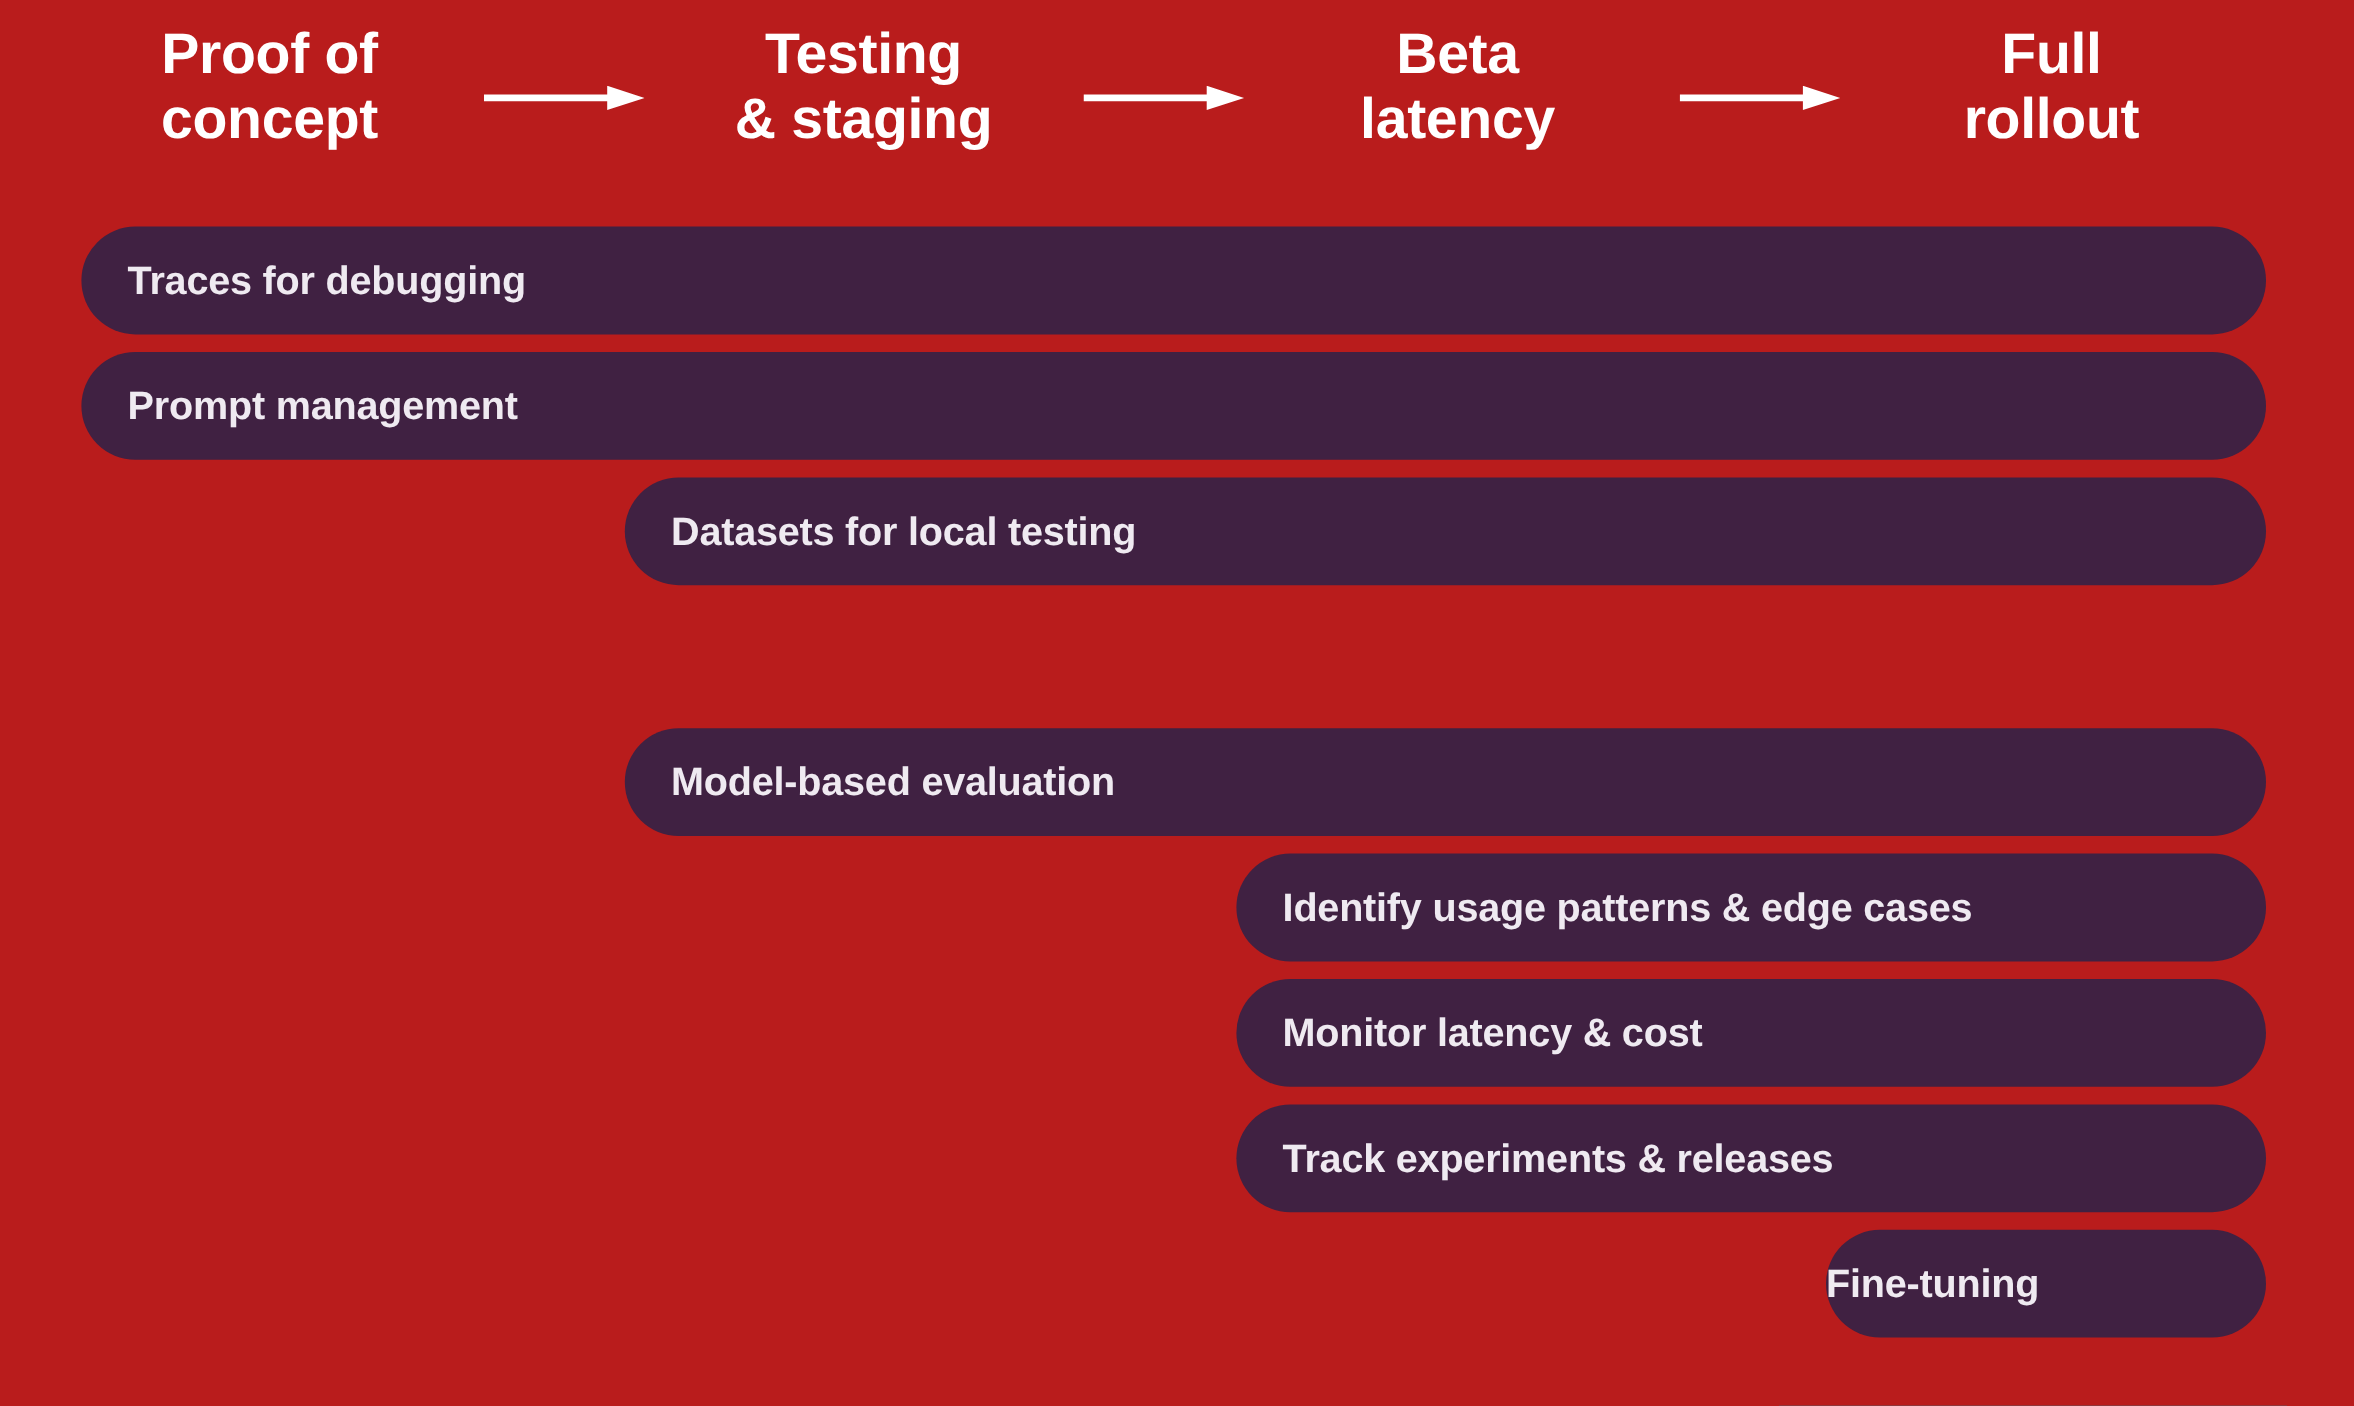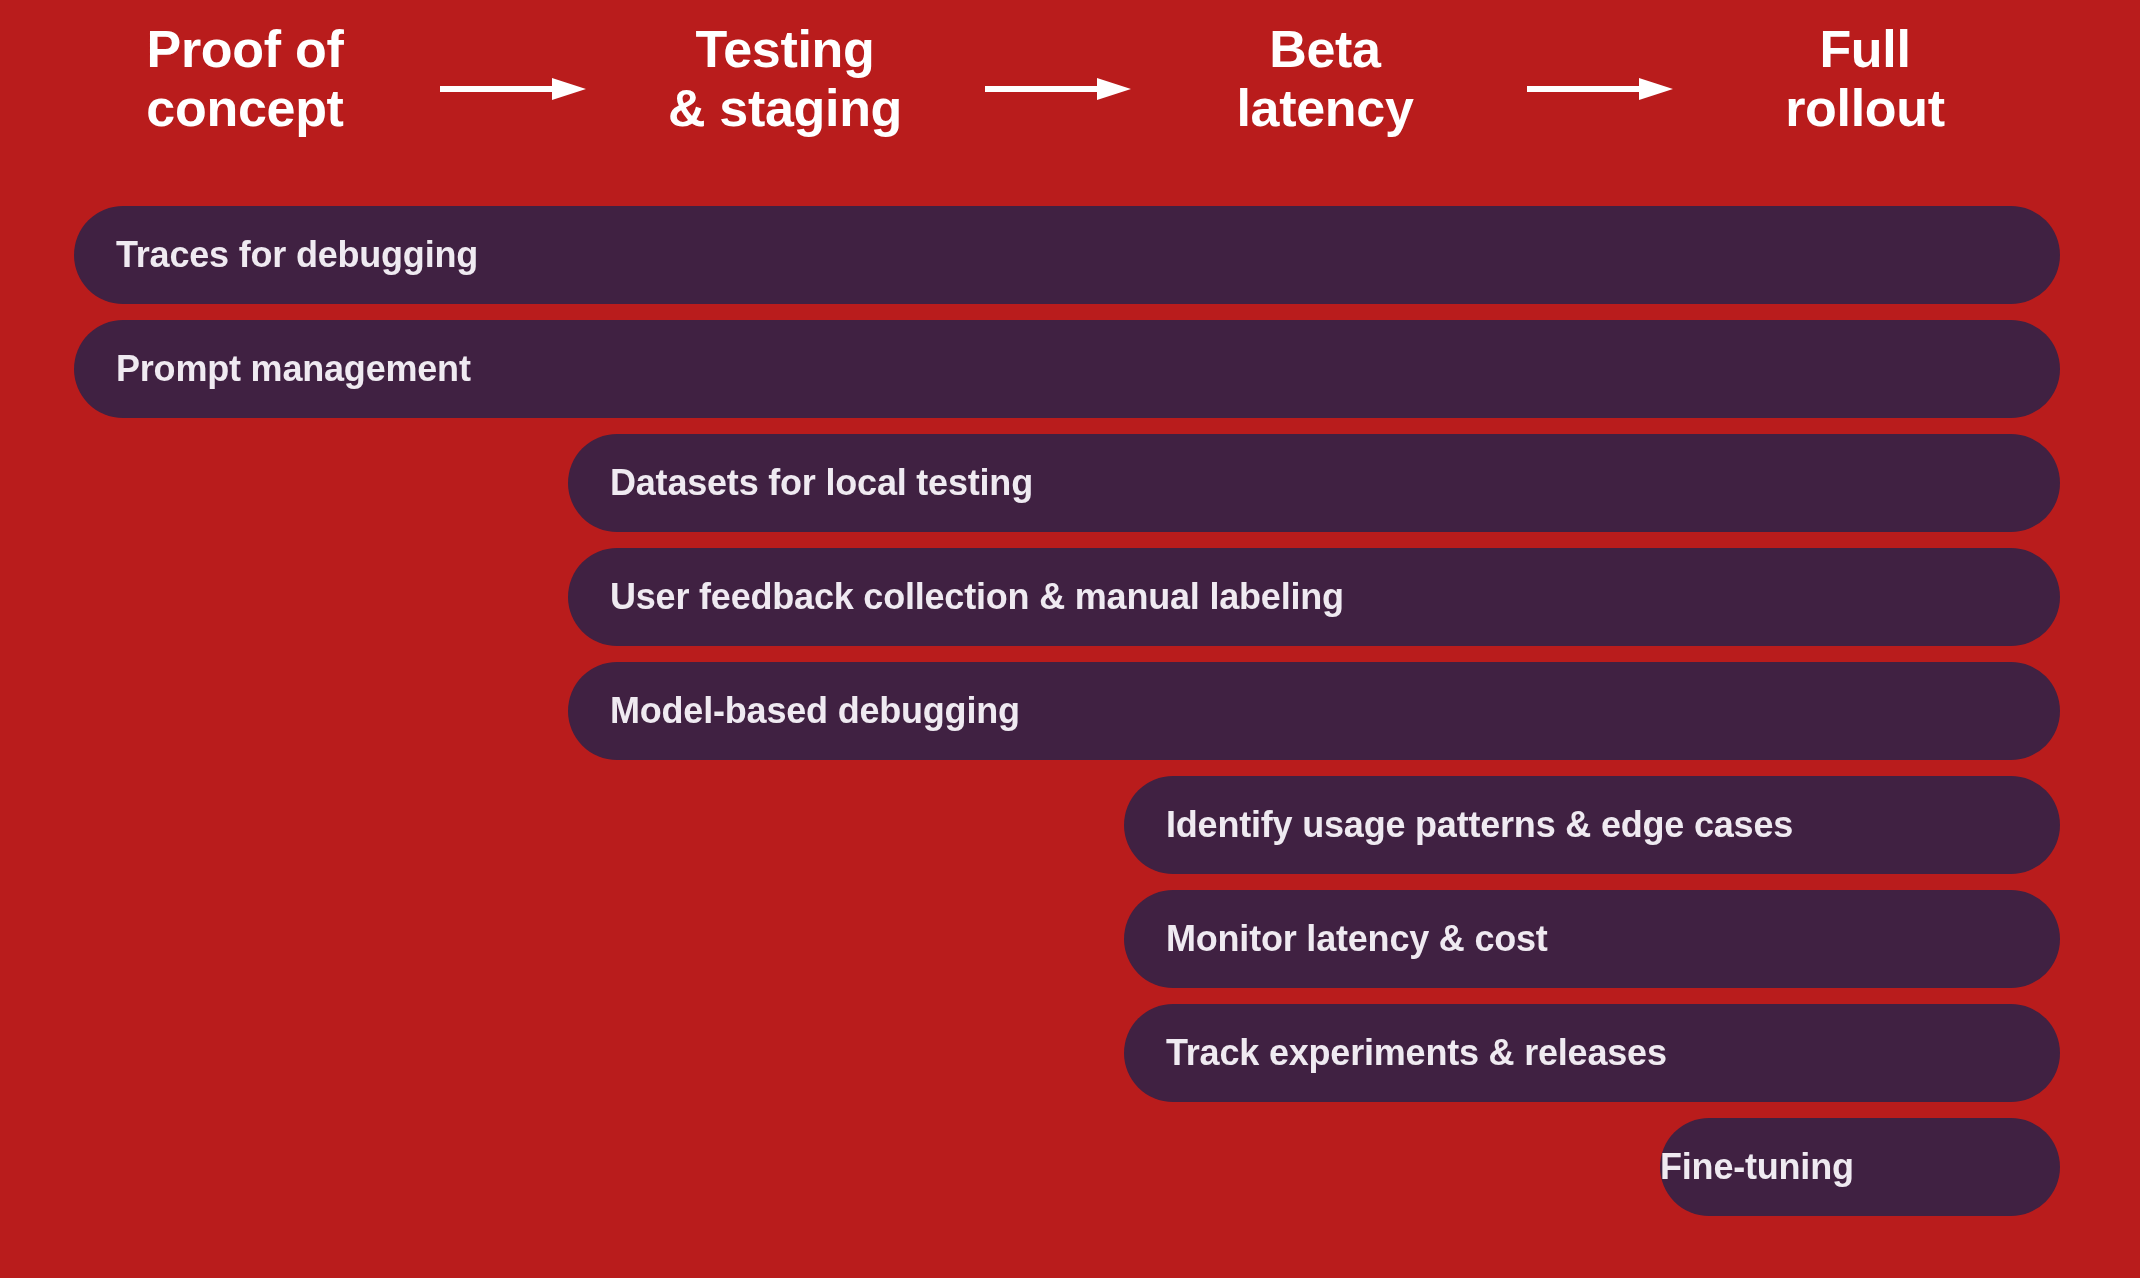--- a/index.html
+++ b/index.html
@@ -134,9 +134,6 @@
       <span class="bar-label">Datasets for local testing</span>
     </div>
 
-    <div class="bar align-left" style="left:568px; top:548px;  width:1492px;">
-      <span class="bar-label">User feedback collection &amp; manual labeling</span>
-    </div>
 
     <div class="bar align-left" style="left:568px; top:662px;  width:1492px;">
       <span class="bar-label">Model-based debugging</span>

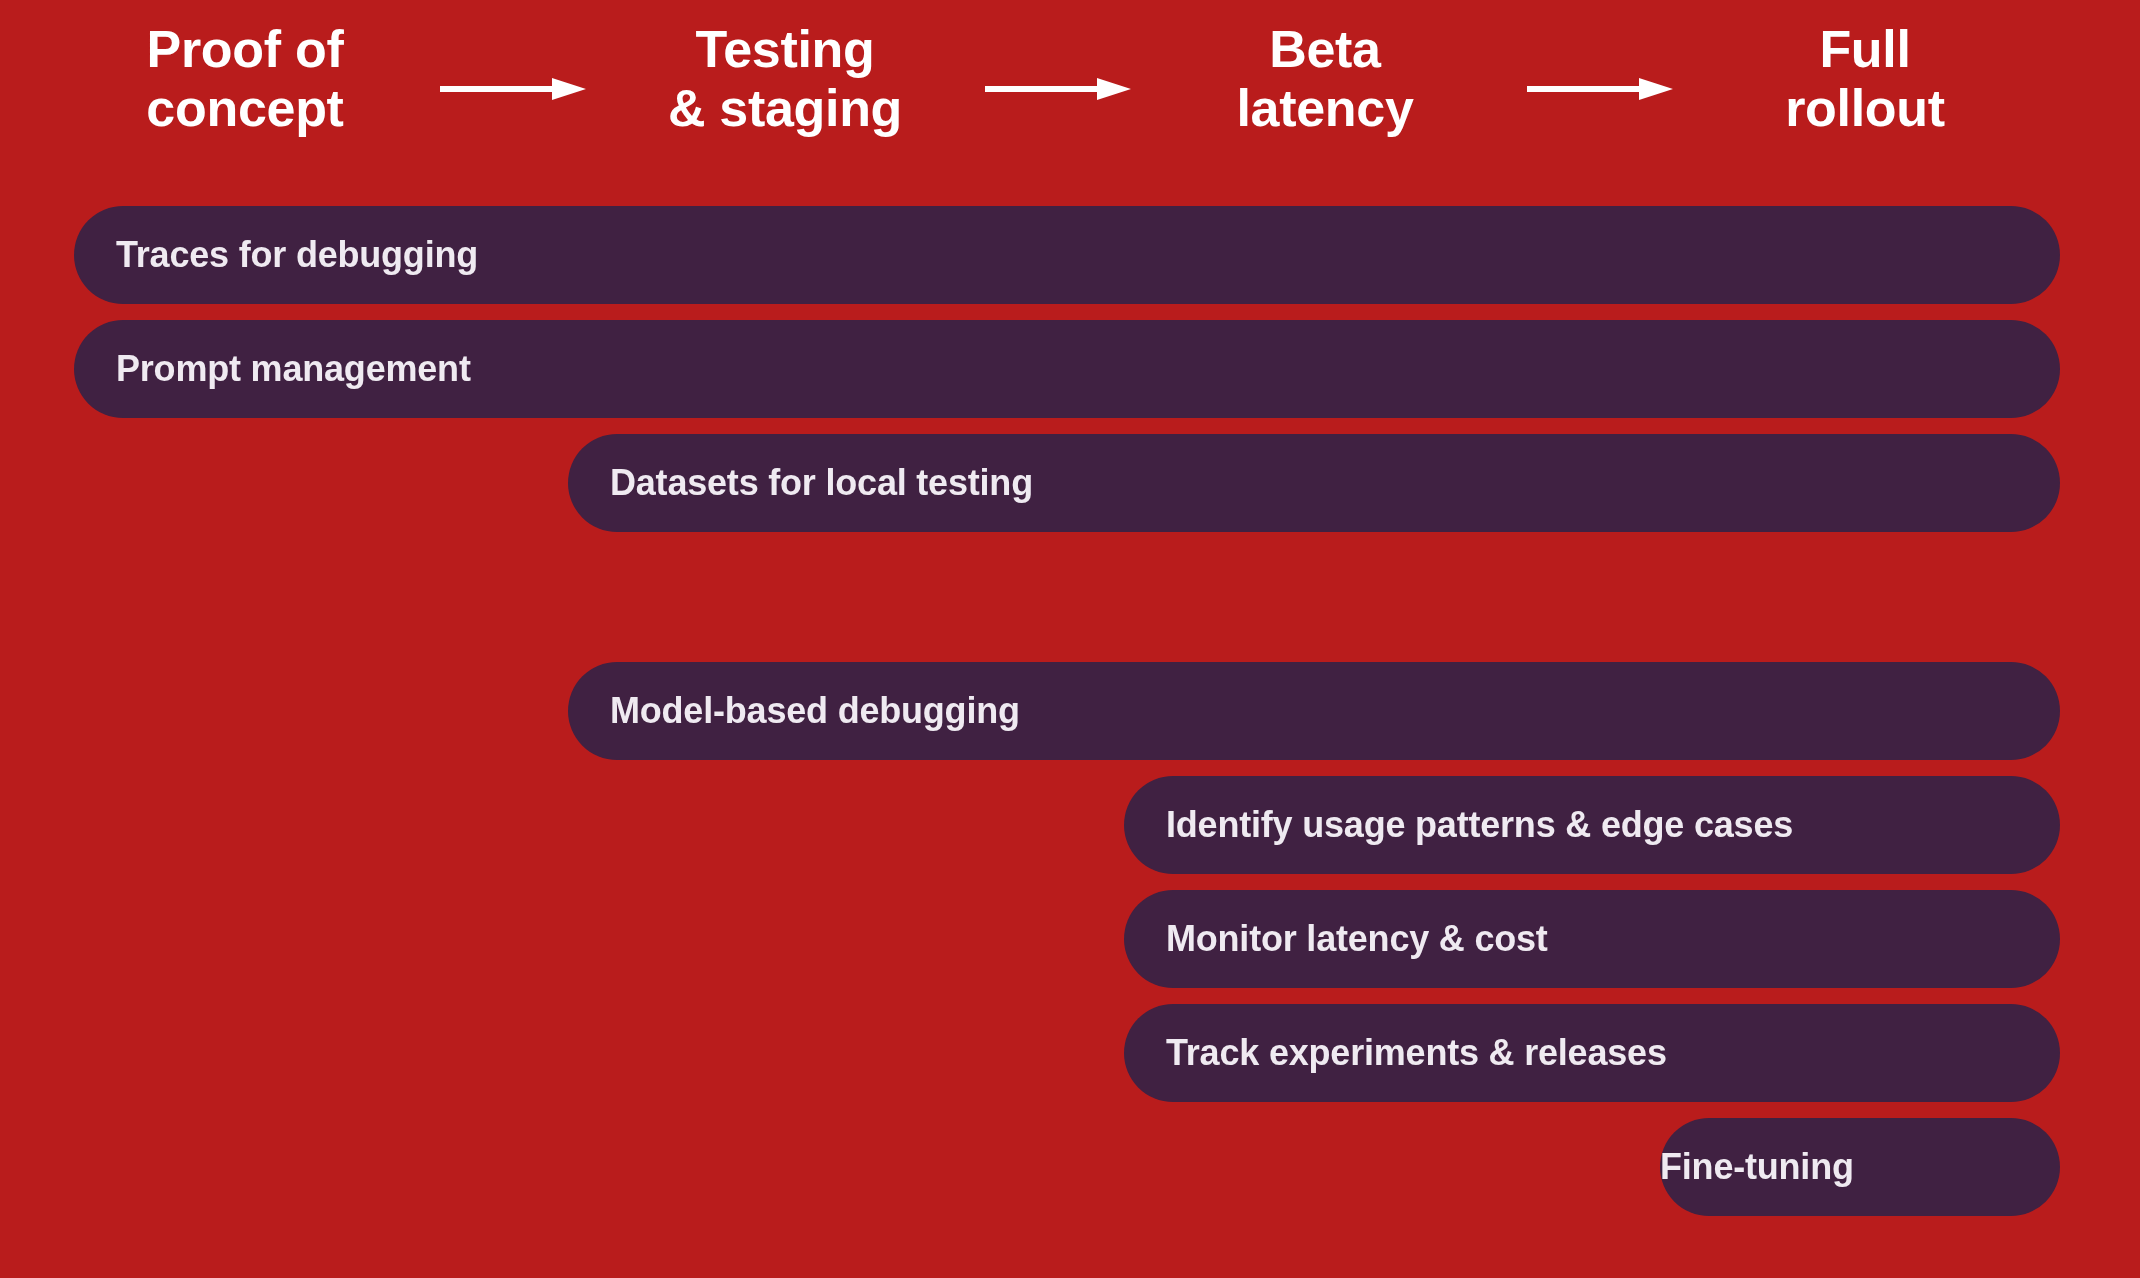--- a/index.html
+++ b/index.html
@@ -136,7 +136,7 @@
 
 
     <div class="bar align-left" style="left:568px; top:662px;  width:1492px;">
-      <span class="bar-label">Model-based debugging</span>
+      <span class="bar-label">Model-based evaluation</span>
     </div>
 
     <div class="bar align-left" style="left:1124px; top:776px; width:936px;">

